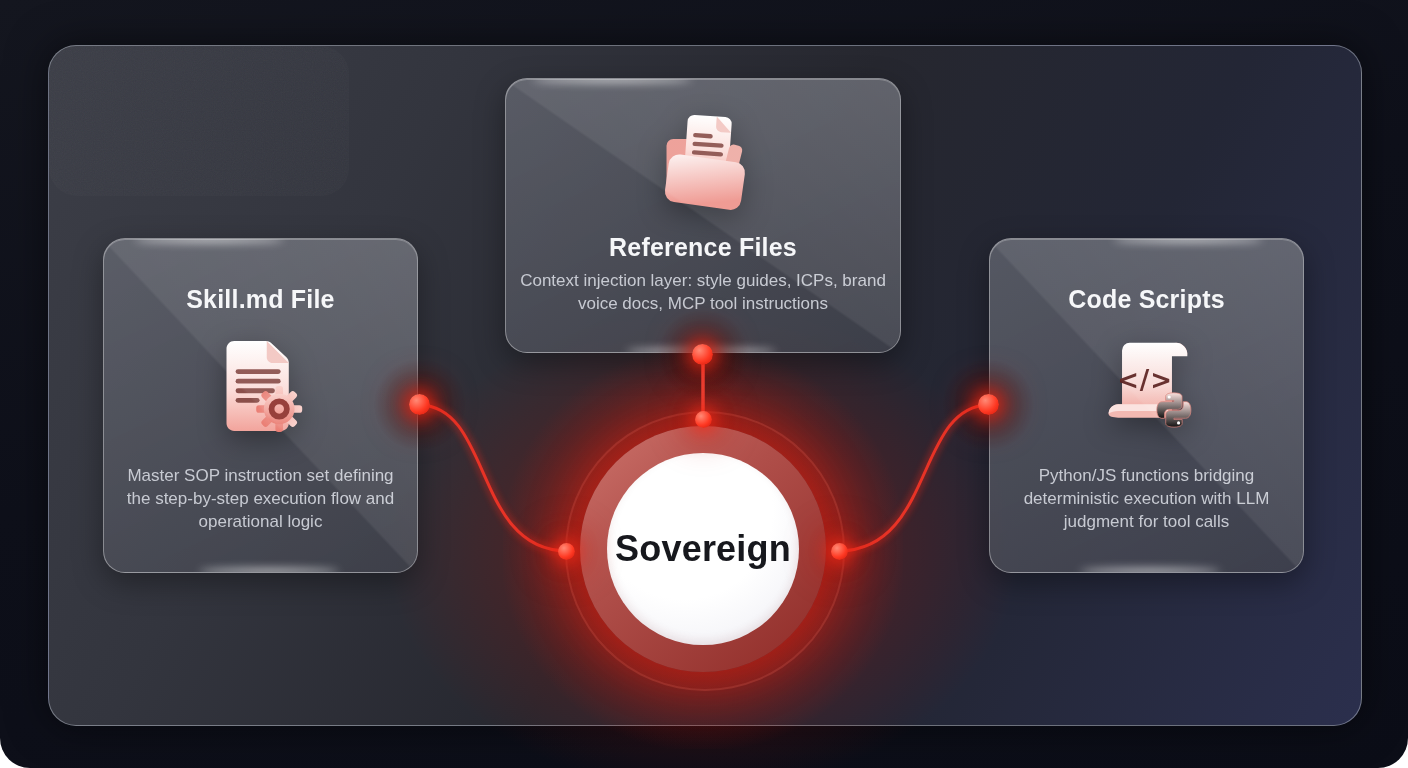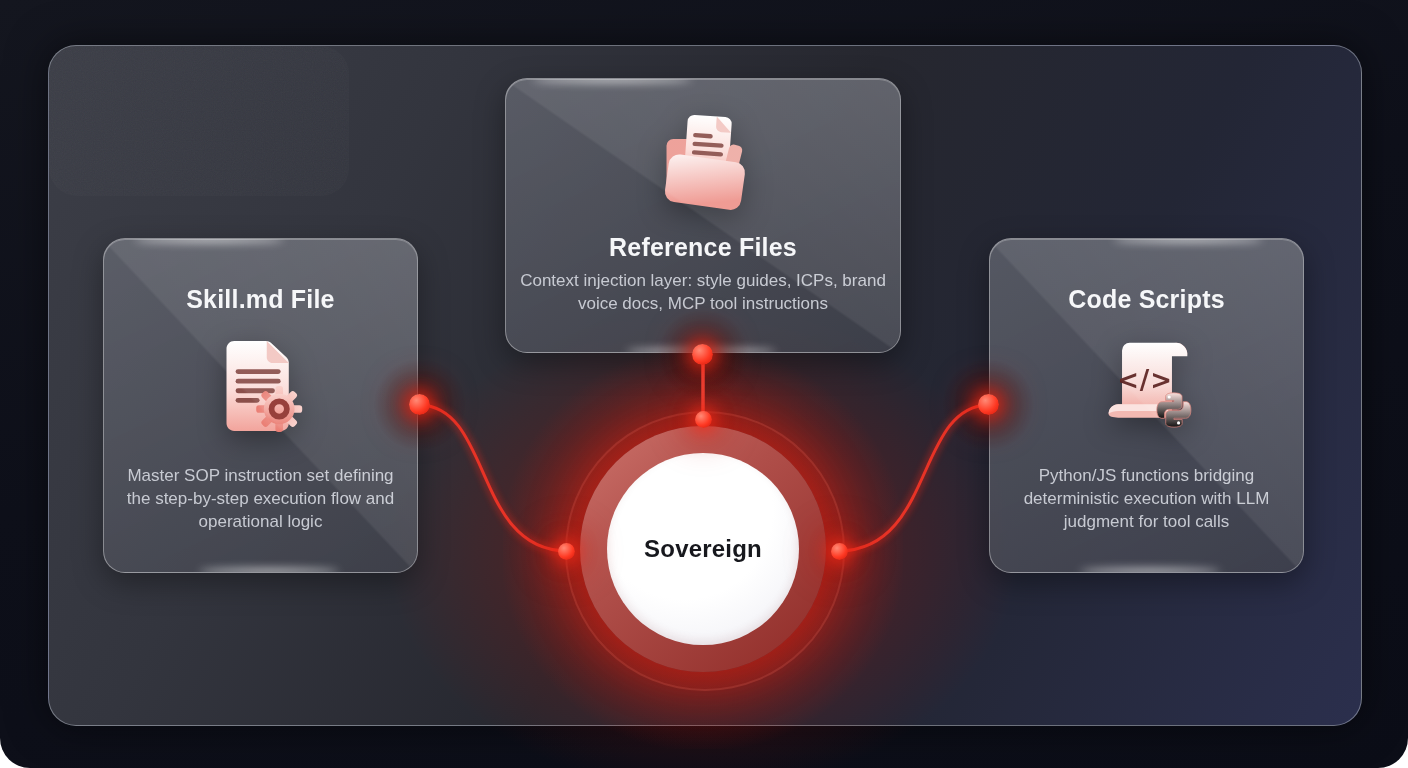--- a/index.html
+++ b/index.html
@@ -58,7 +58,7 @@
     background:radial-gradient(circle at 40% 30%,#ffffff 50%,#ececf3 100%);
     display:flex;flex-direction:column;align-items:center;justify-content:center;
     box-shadow:inset 0 -4px 10px rgba(120,30,25,0.10);}
-  .hub-label{color:#17181d;font-weight:bold;font-size:24px;line-height:34px;letter-spacing:.2px;text-align:center;}
+  .hub-label{color:#17181d;font-weight:bold;font-size:36px;line-height:34px;letter-spacing:.2px;text-align:center;}
   
   .links{position:absolute;left:0;top:0;width:1408px;height:768px;z-index:4;pointer-events:none;}
   .dot{position:absolute;width:21px;height:21px;border-radius:50%;z-index:6;

